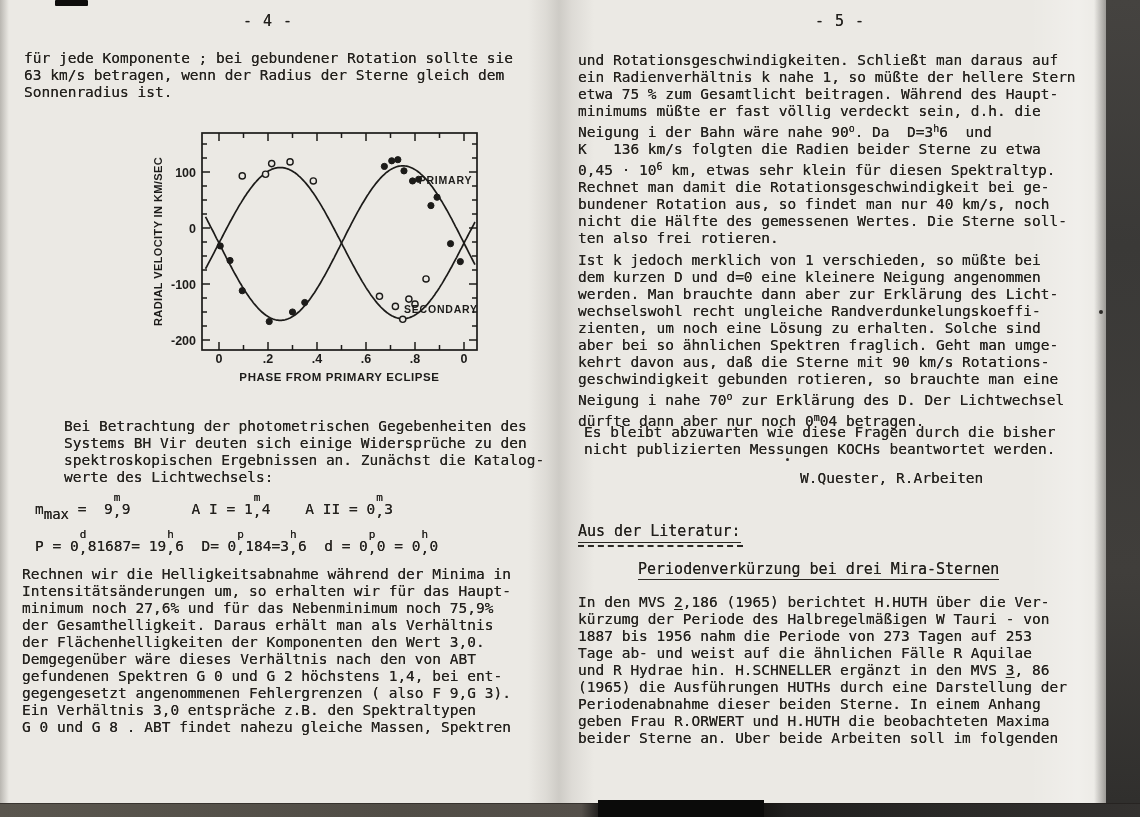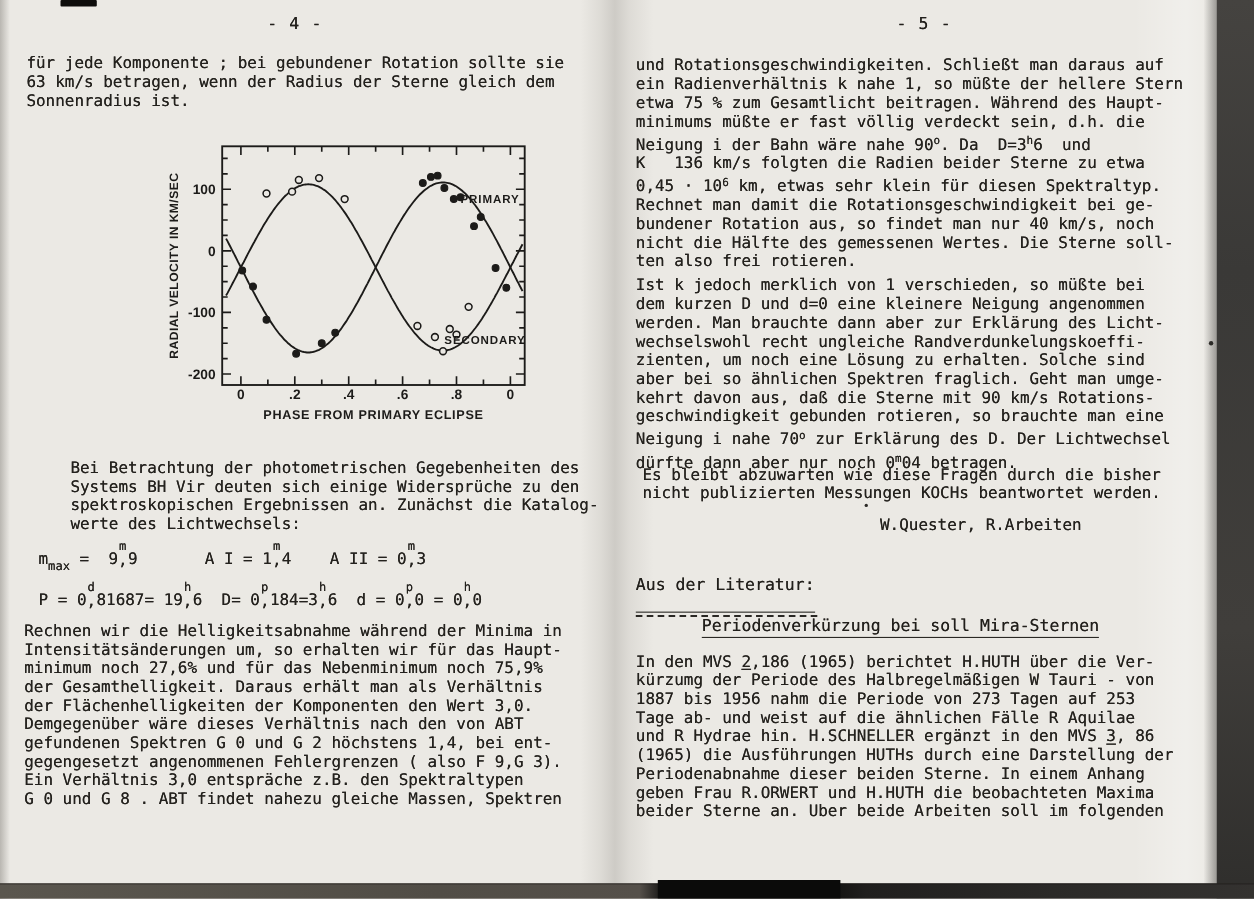--- a/index.html
+++ b/index.html
@@ -21,7 +21,7 @@
   
   .fx{position:absolute;white-space:pre;font:400 14.5px/24px "DejaVu Sans Mono",monospace;
       color:#23211d;text-shadow:0 0 .5px rgba(35,32,28,.85);}
-  .fx sub{font-size:11px;vertical-align:-5px;}
+  .fx sub{font-size:14px;vertical-align:-5px;}
   .uo{display:inline-block;position:relative;width:9px;height:14px;vertical-align:baseline;}
   .uo .ul{position:absolute;left:1px;top:-8px;font-size:11px;line-height:11px;}
   .uo .cm{position:absolute;left:0px;bottom:-4px;font-size:14.5px;line-height:14.5px;}

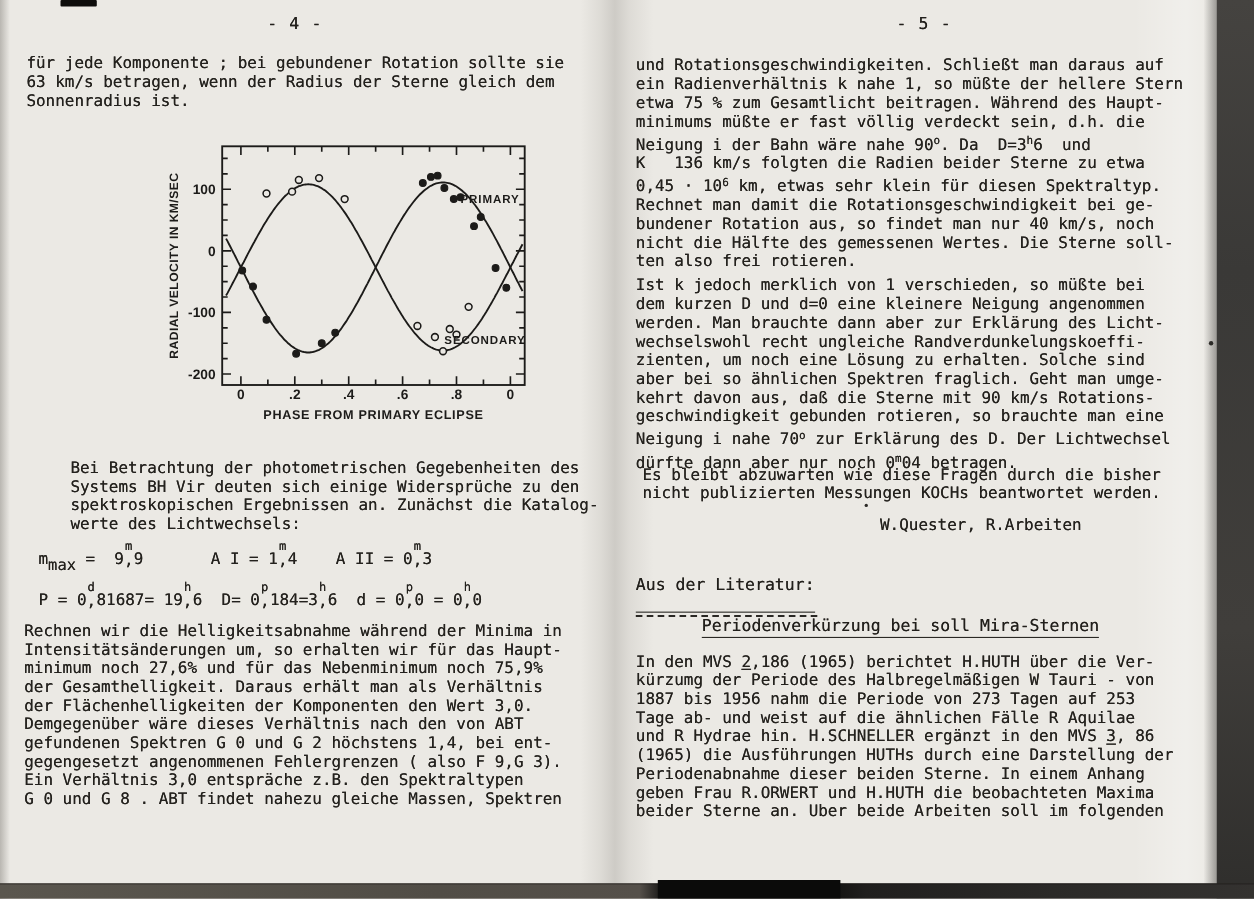--- a/index.html
+++ b/index.html
@@ -28,7 +28,7 @@
   
   .sec-head{position:absolute;font:400 15px/18px "DejaVu Sans Mono",monospace;
             text-shadow:0 0 .5px rgba(35,32,28,.85);}
-  .dbl{display:inline-block;position:relative;border-bottom:1.5px solid #2a2824;padding-bottom:16px;}
+  .dbl{display:inline-block;position:relative;border-bottom:1.5px solid #2a2824;padding-bottom:2px;}
   .dbl::after{content:"";position:absolute;left:0;right:-2px;bottom:-5px;border-bottom:2.5px dashed #2a2824;}
   .sub-u{display:inline-block;border-bottom:1.5px solid #2a2824;padding-bottom:1px;}
   

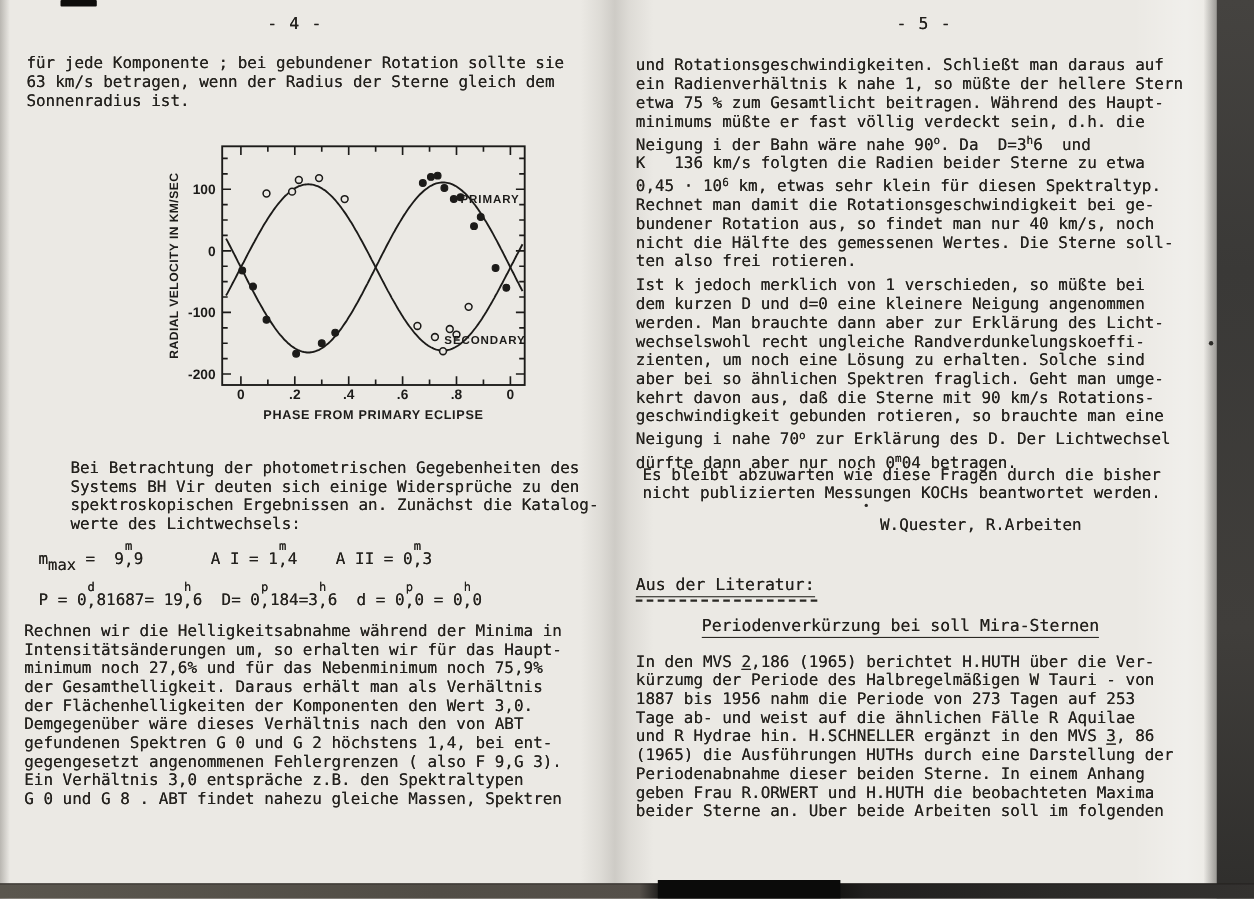--- a/index.html
+++ b/index.html
@@ -170,7 +170,7 @@
     <div class="para" style="left:584px;top:424px;">Es bleibt abzuwarten wie diese Fragen durch die bisher<br>nicht publizierten Messungen KOCHs beantwortet werden.</div>
     <div class="para" style="left:800px;top:470px;">W.Quester, R.Arbeiten</div>
     <div class="sec-head" style="left:578px;top:522px;"><span class="dbl">Aus der Literatur:</span></div>
-    <div class="sec-head" style="left:638px;top:560px;"><span class="sub-u">Periodenverkürzung bei soll Mira-Sternen</span></div>
+    <div class="sec-head" style="left:638px;top:560px;"><span class="sub-u">Periodenverkürzung bei drei Mira-Sternen</span></div>
     <div class="para" style="left:578px;top:594px;">In den MVS <span class="un">2</span>,186 (1965) berichtet H.HUTH über die Ver-<br>kürzumg der Periode des Halbregelmäßigen W Tauri - von<br>1887 bis 1956 nahm die Periode von 273 Tagen auf 253<br>Tage ab- und weist auf die ähnlichen Fälle R Aquilae<br>und R Hydrae hin. H.SCHNELLER ergänzt in den MVS <span class="un">3</span>, 86<br>(1965) die Ausführungen HUTHs durch eine Darstellung der<br>Periodenabnahme dieser beiden Sterne. In einem Anhang<br>geben Frau R.ORWERT und H.HUTH die beobachteten Maxima<br>beider Sterne an. Uber beide Arbeiten soll im folgenden</div>
   </div>
 

